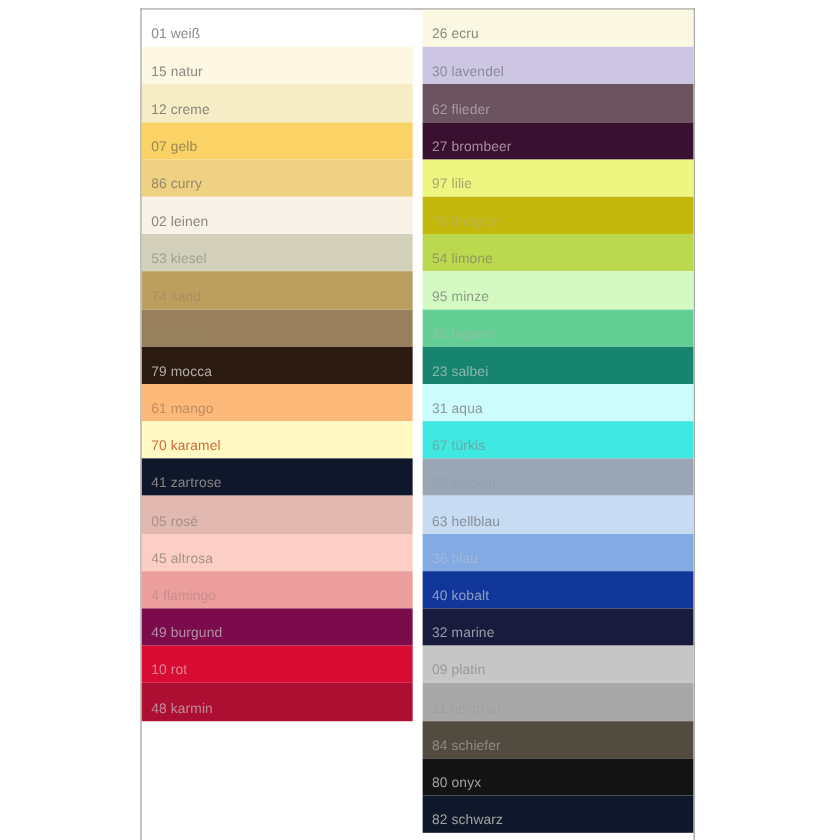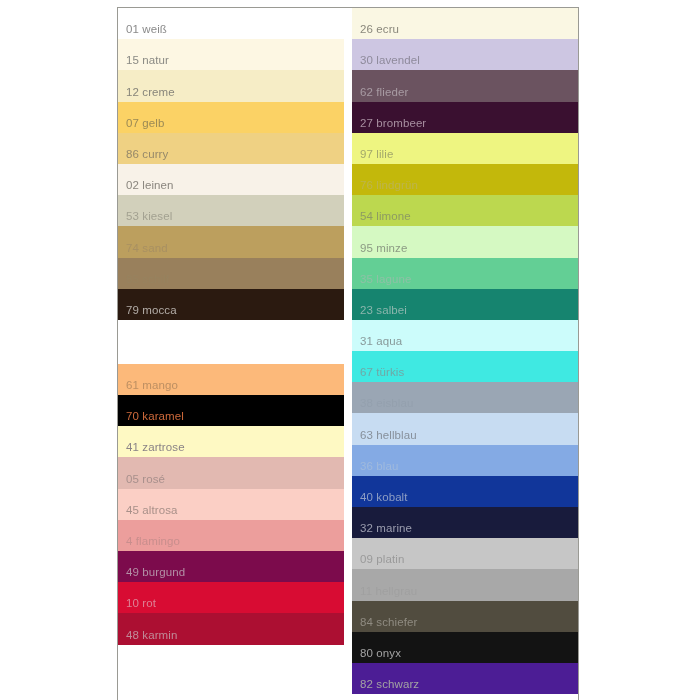--- a/index.html
+++ b/index.html
@@ -110,7 +110,7 @@
         <div class="swatch-row" style="background: rgb(43, 26, 16);">
           <span class="swatch-label" style="color: rgb(179, 173, 168);">79 mocca</span>
         </div>
-        <div class="swatch-row" style="background: rgb(252, 185, 122); margin-top: 44px;">
+        <div class="swatch-row" style="background: rgb(252, 185, 122);">
           <span class="swatch-label" style="color: rgb(189, 143, 98);">61 mango</span>
         </div>
         <div class="swatch-row" style="background: #000000; text-align: center;">

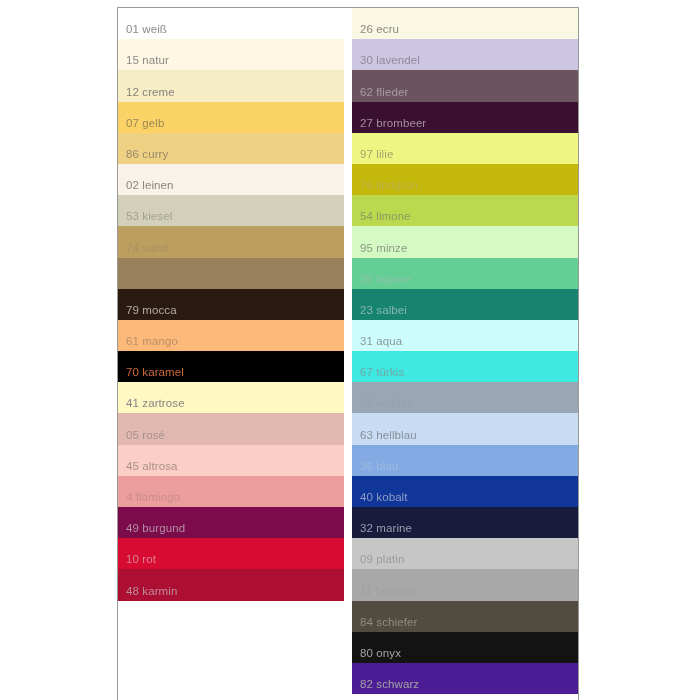--- a/index.html
+++ b/index.html
@@ -113,7 +113,7 @@
         <div class="swatch-row" style="background: rgb(252, 185, 122);">
           <span class="swatch-label" style="color: rgb(189, 143, 98);">61 mango</span>
         </div>
-        <div class="swatch-row" style="background: #000000; text-align: center;">
+        <div class="swatch-row" style="background: #fef9c3; text-align: center;">
           <span class="swatch-label" style="color: rgb(207, 106, 59);">70 karamel</span>
         </div>
         <div class="swatch-row" style="background: #fef9c3;">

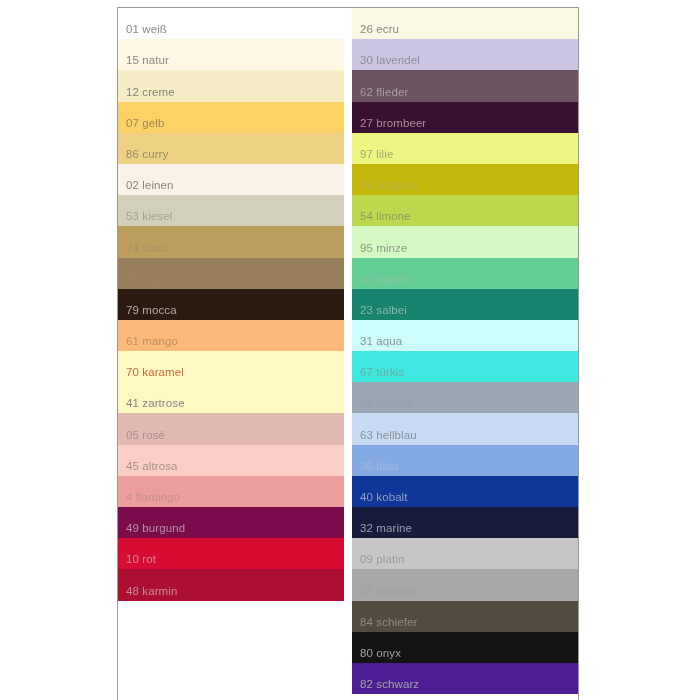--- a/index.html
+++ b/index.html
@@ -116,7 +116,7 @@
         <div class="swatch-row" style="background: #fef9c3; text-align: center;">
           <span class="swatch-label" style="color: rgb(207, 106, 59);">70 karamel</span>
         </div>
-        <div class="swatch-row" style="background: #fef9c3;">
+        <div class="swatch-row" style="background: #0f172a;">
           <span class="swatch-label" style="color: rgb(138, 131, 134);">41 zartrose</span>
         </div>
         <div class="swatch-row" style="background: rgb(226, 185, 177);">

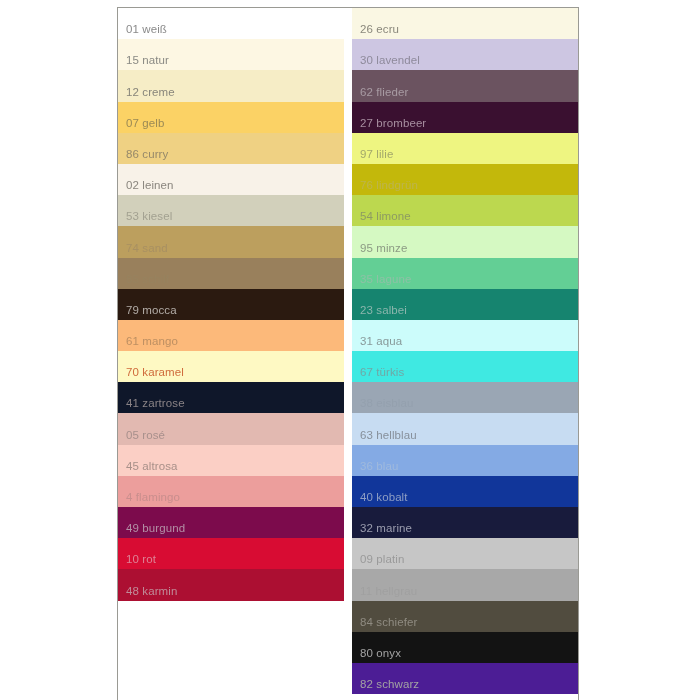--- a/index.html
+++ b/index.html
@@ -202,7 +202,7 @@
         <div class="swatch-row" style="background: rgb(19, 19, 19);">
           <span class="swatch-label" style="color: rgb(163, 163, 163);">80 onyx</span>
         </div>
-        <div class="swatch-row" style="background: #4c1d95;">
+        <div class="swatch-row" style="background: #0f172a;">
           <span class="swatch-label" style="color: rgb(163, 163, 163);">82 schwarz</span>
         </div>
       </div>

